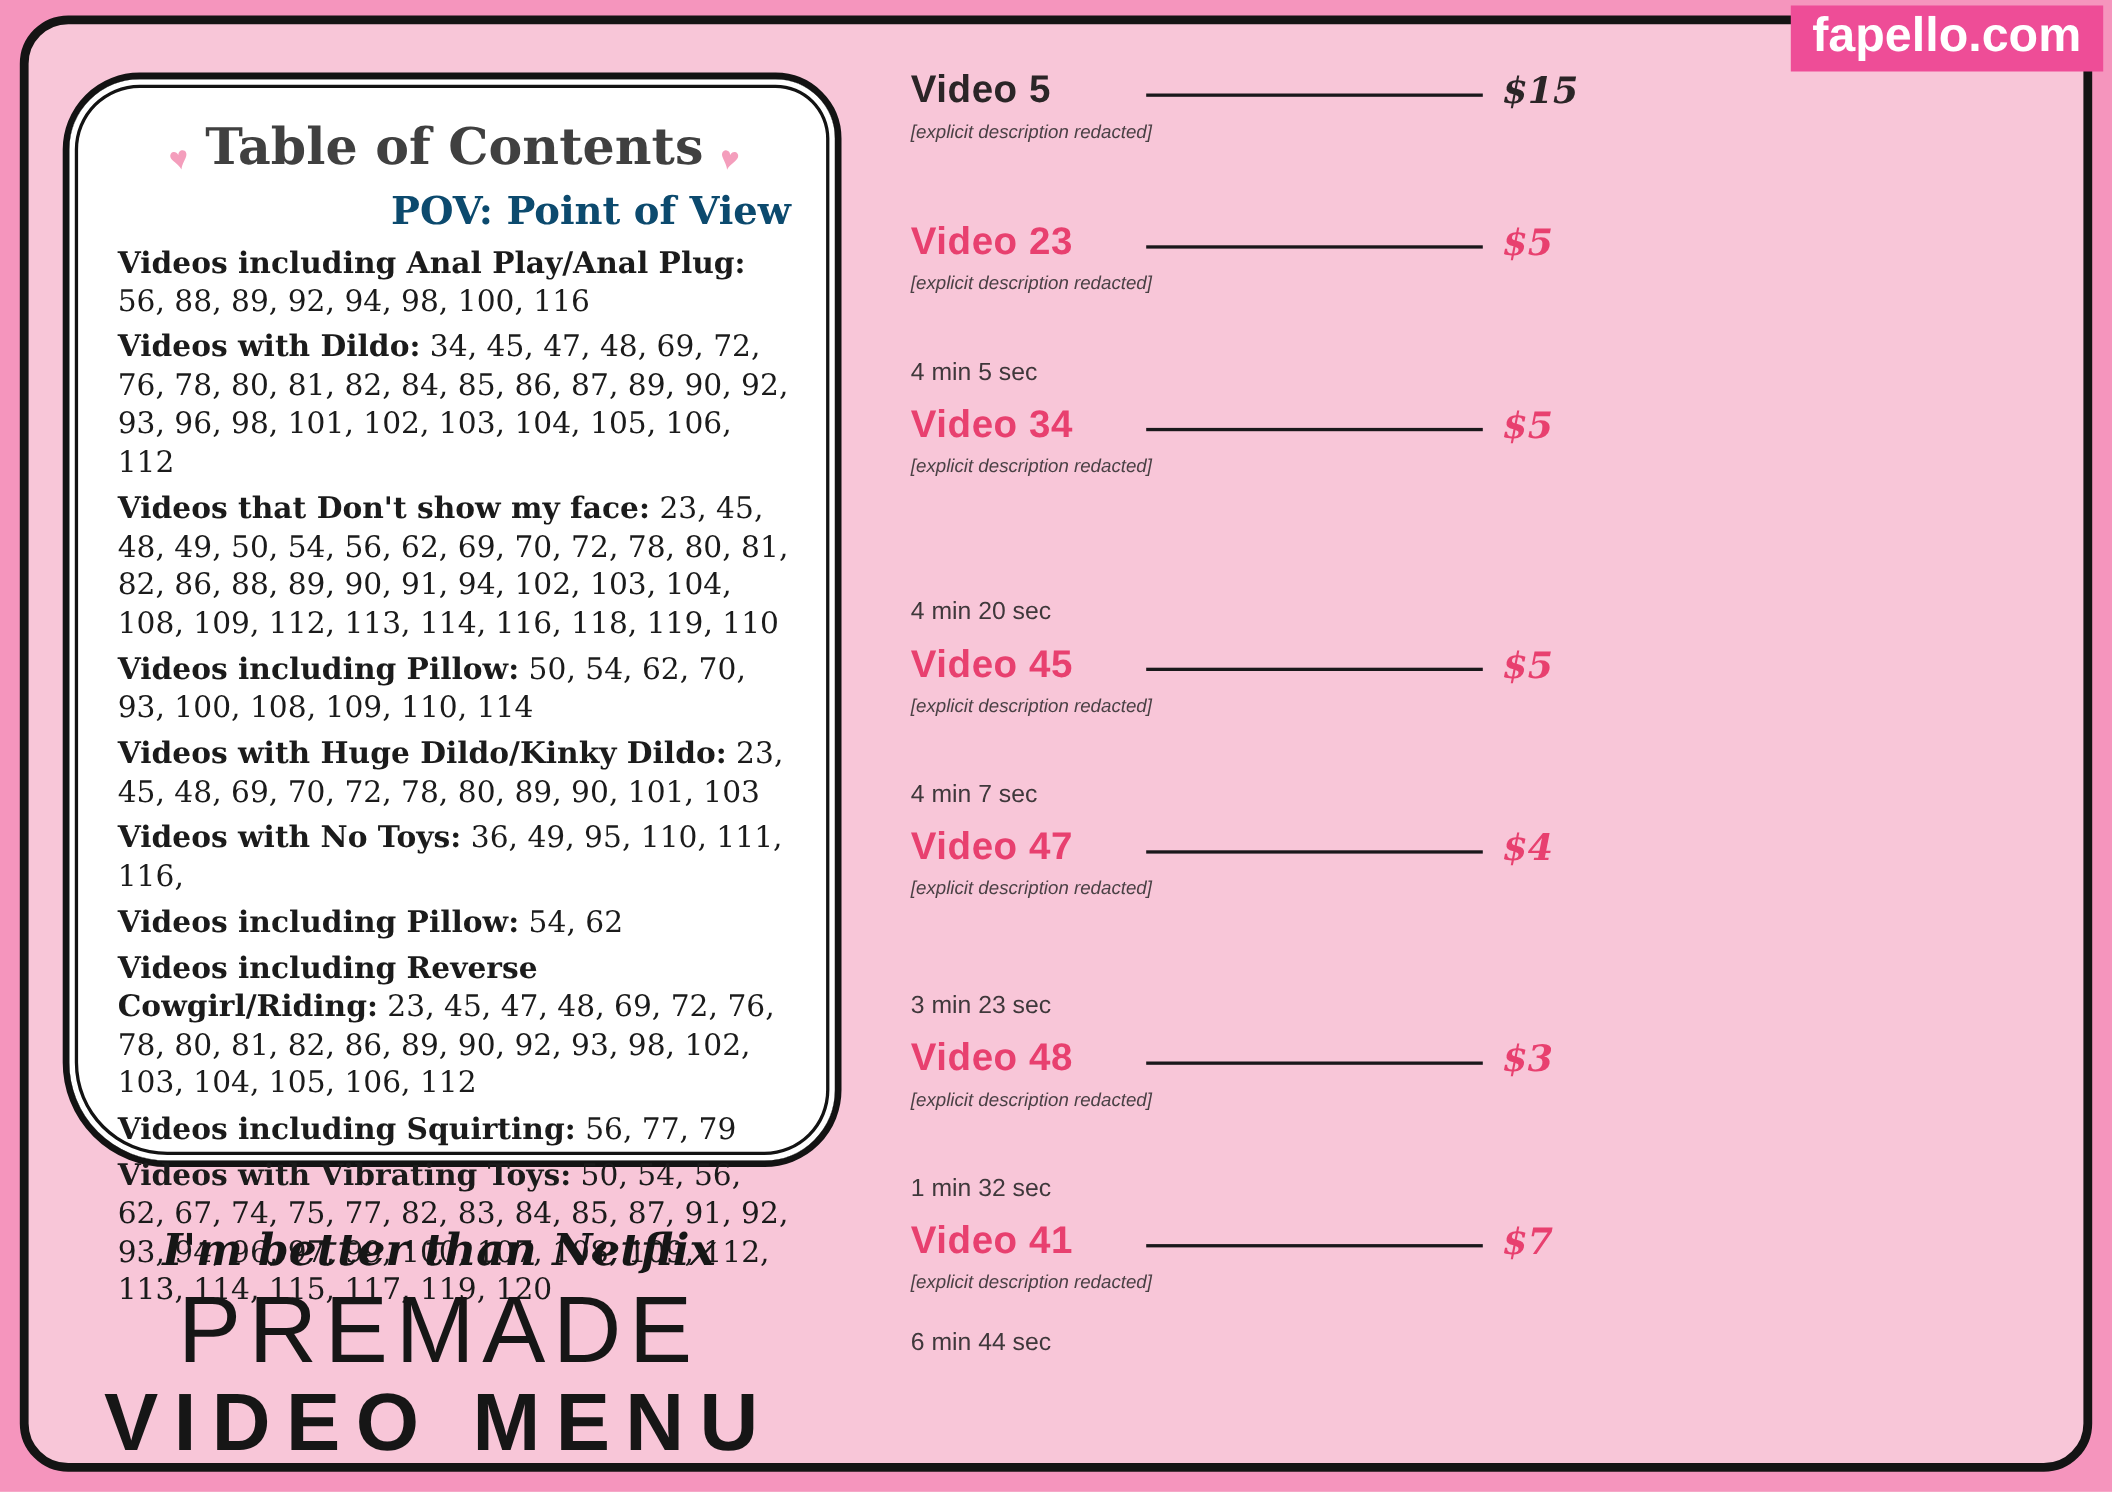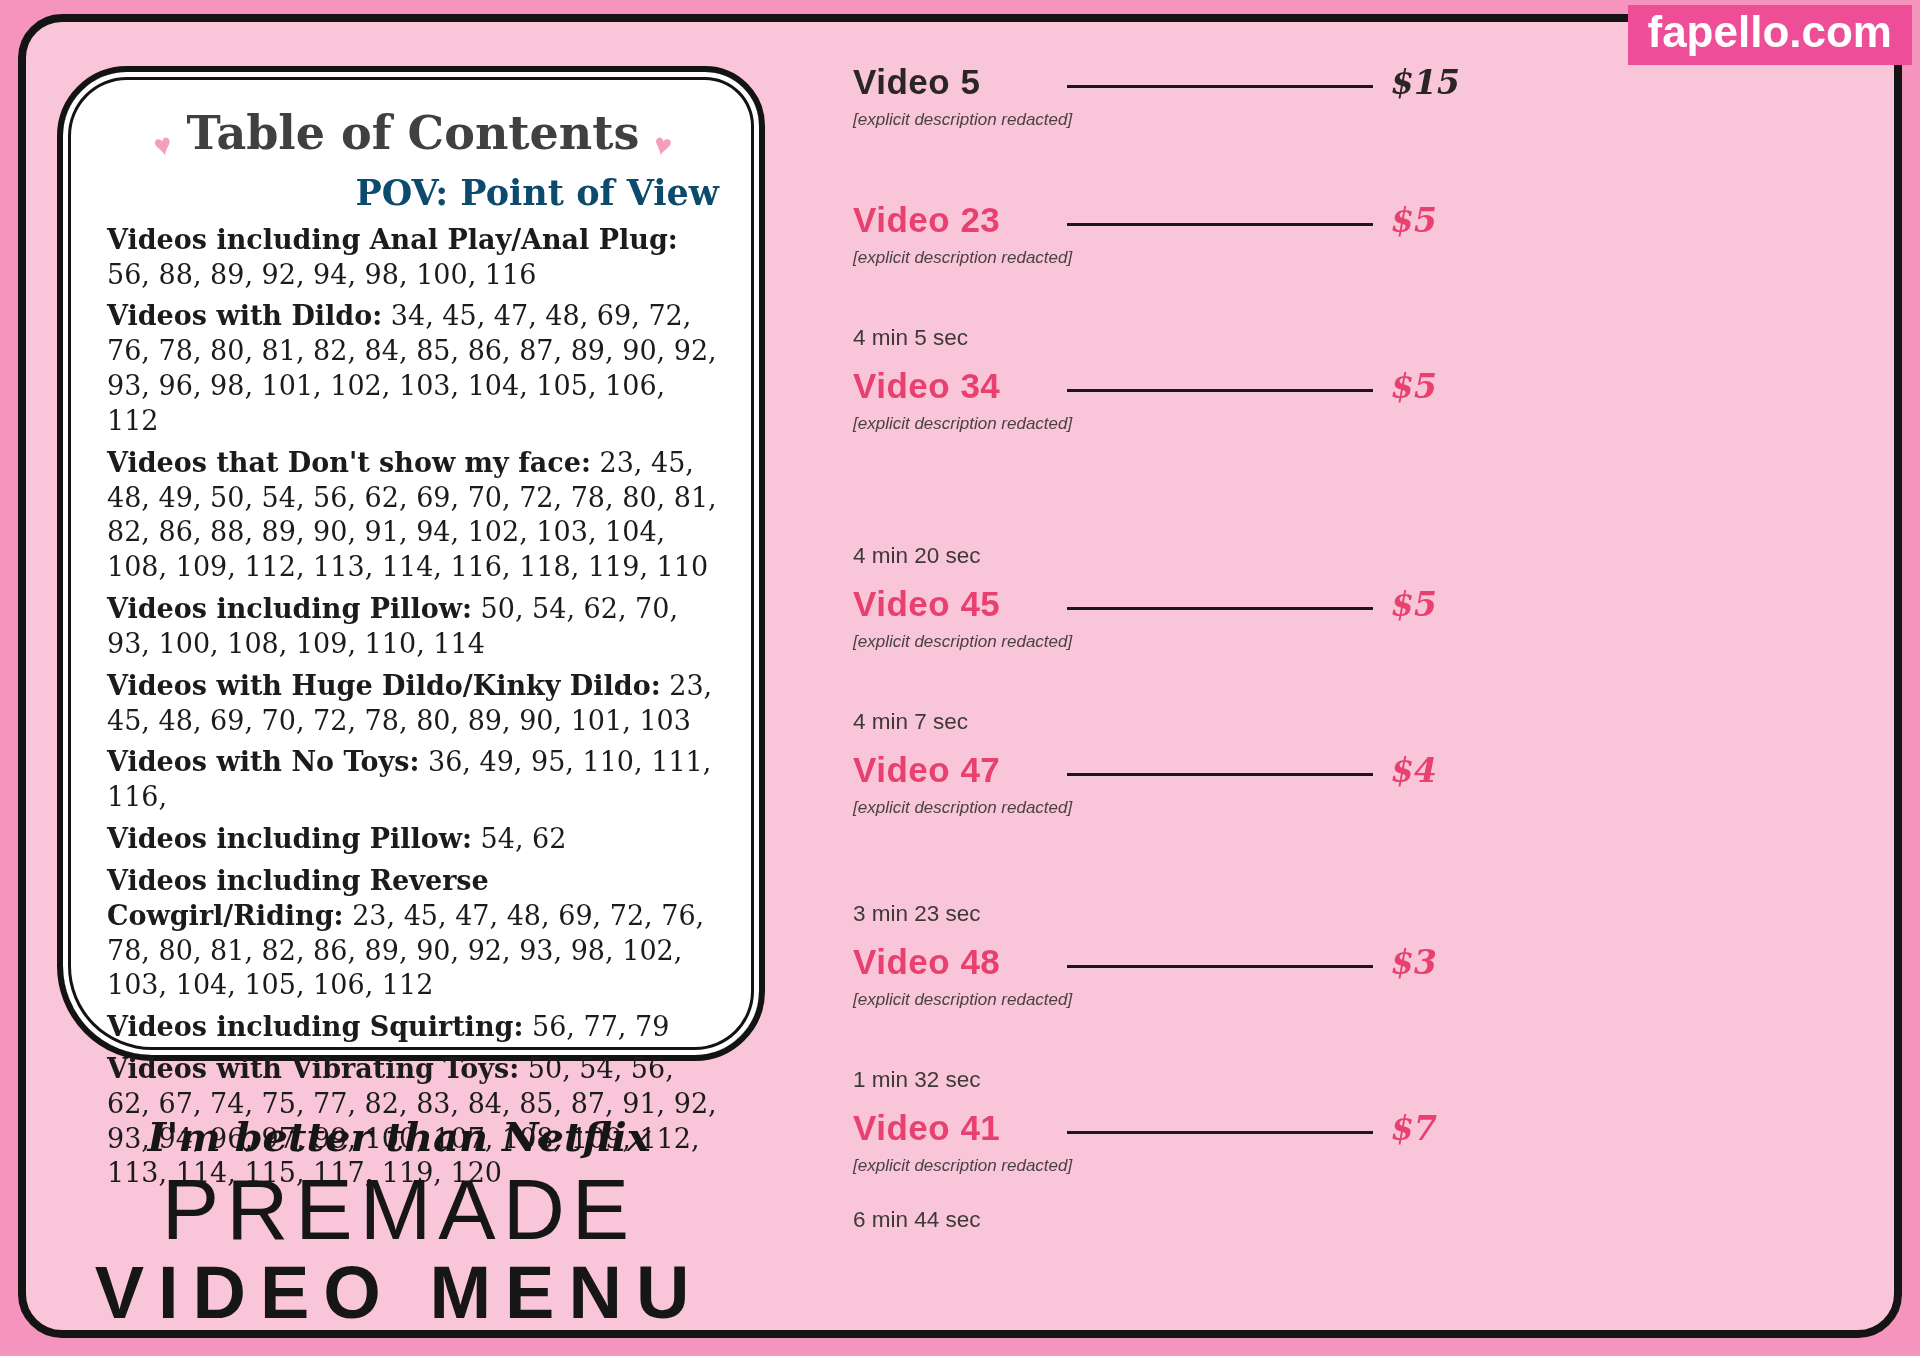--- a/index.html
+++ b/index.html
@@ -102,7 +102,7 @@
 
   
   .video-list {
-    position: absolute; left: 853px; top: 62px;
+    position: absolute; left: 828px; top: 62px;
     width: 1062px; z-index: 2;
   }
   .video { margin-bottom: 15px; }

